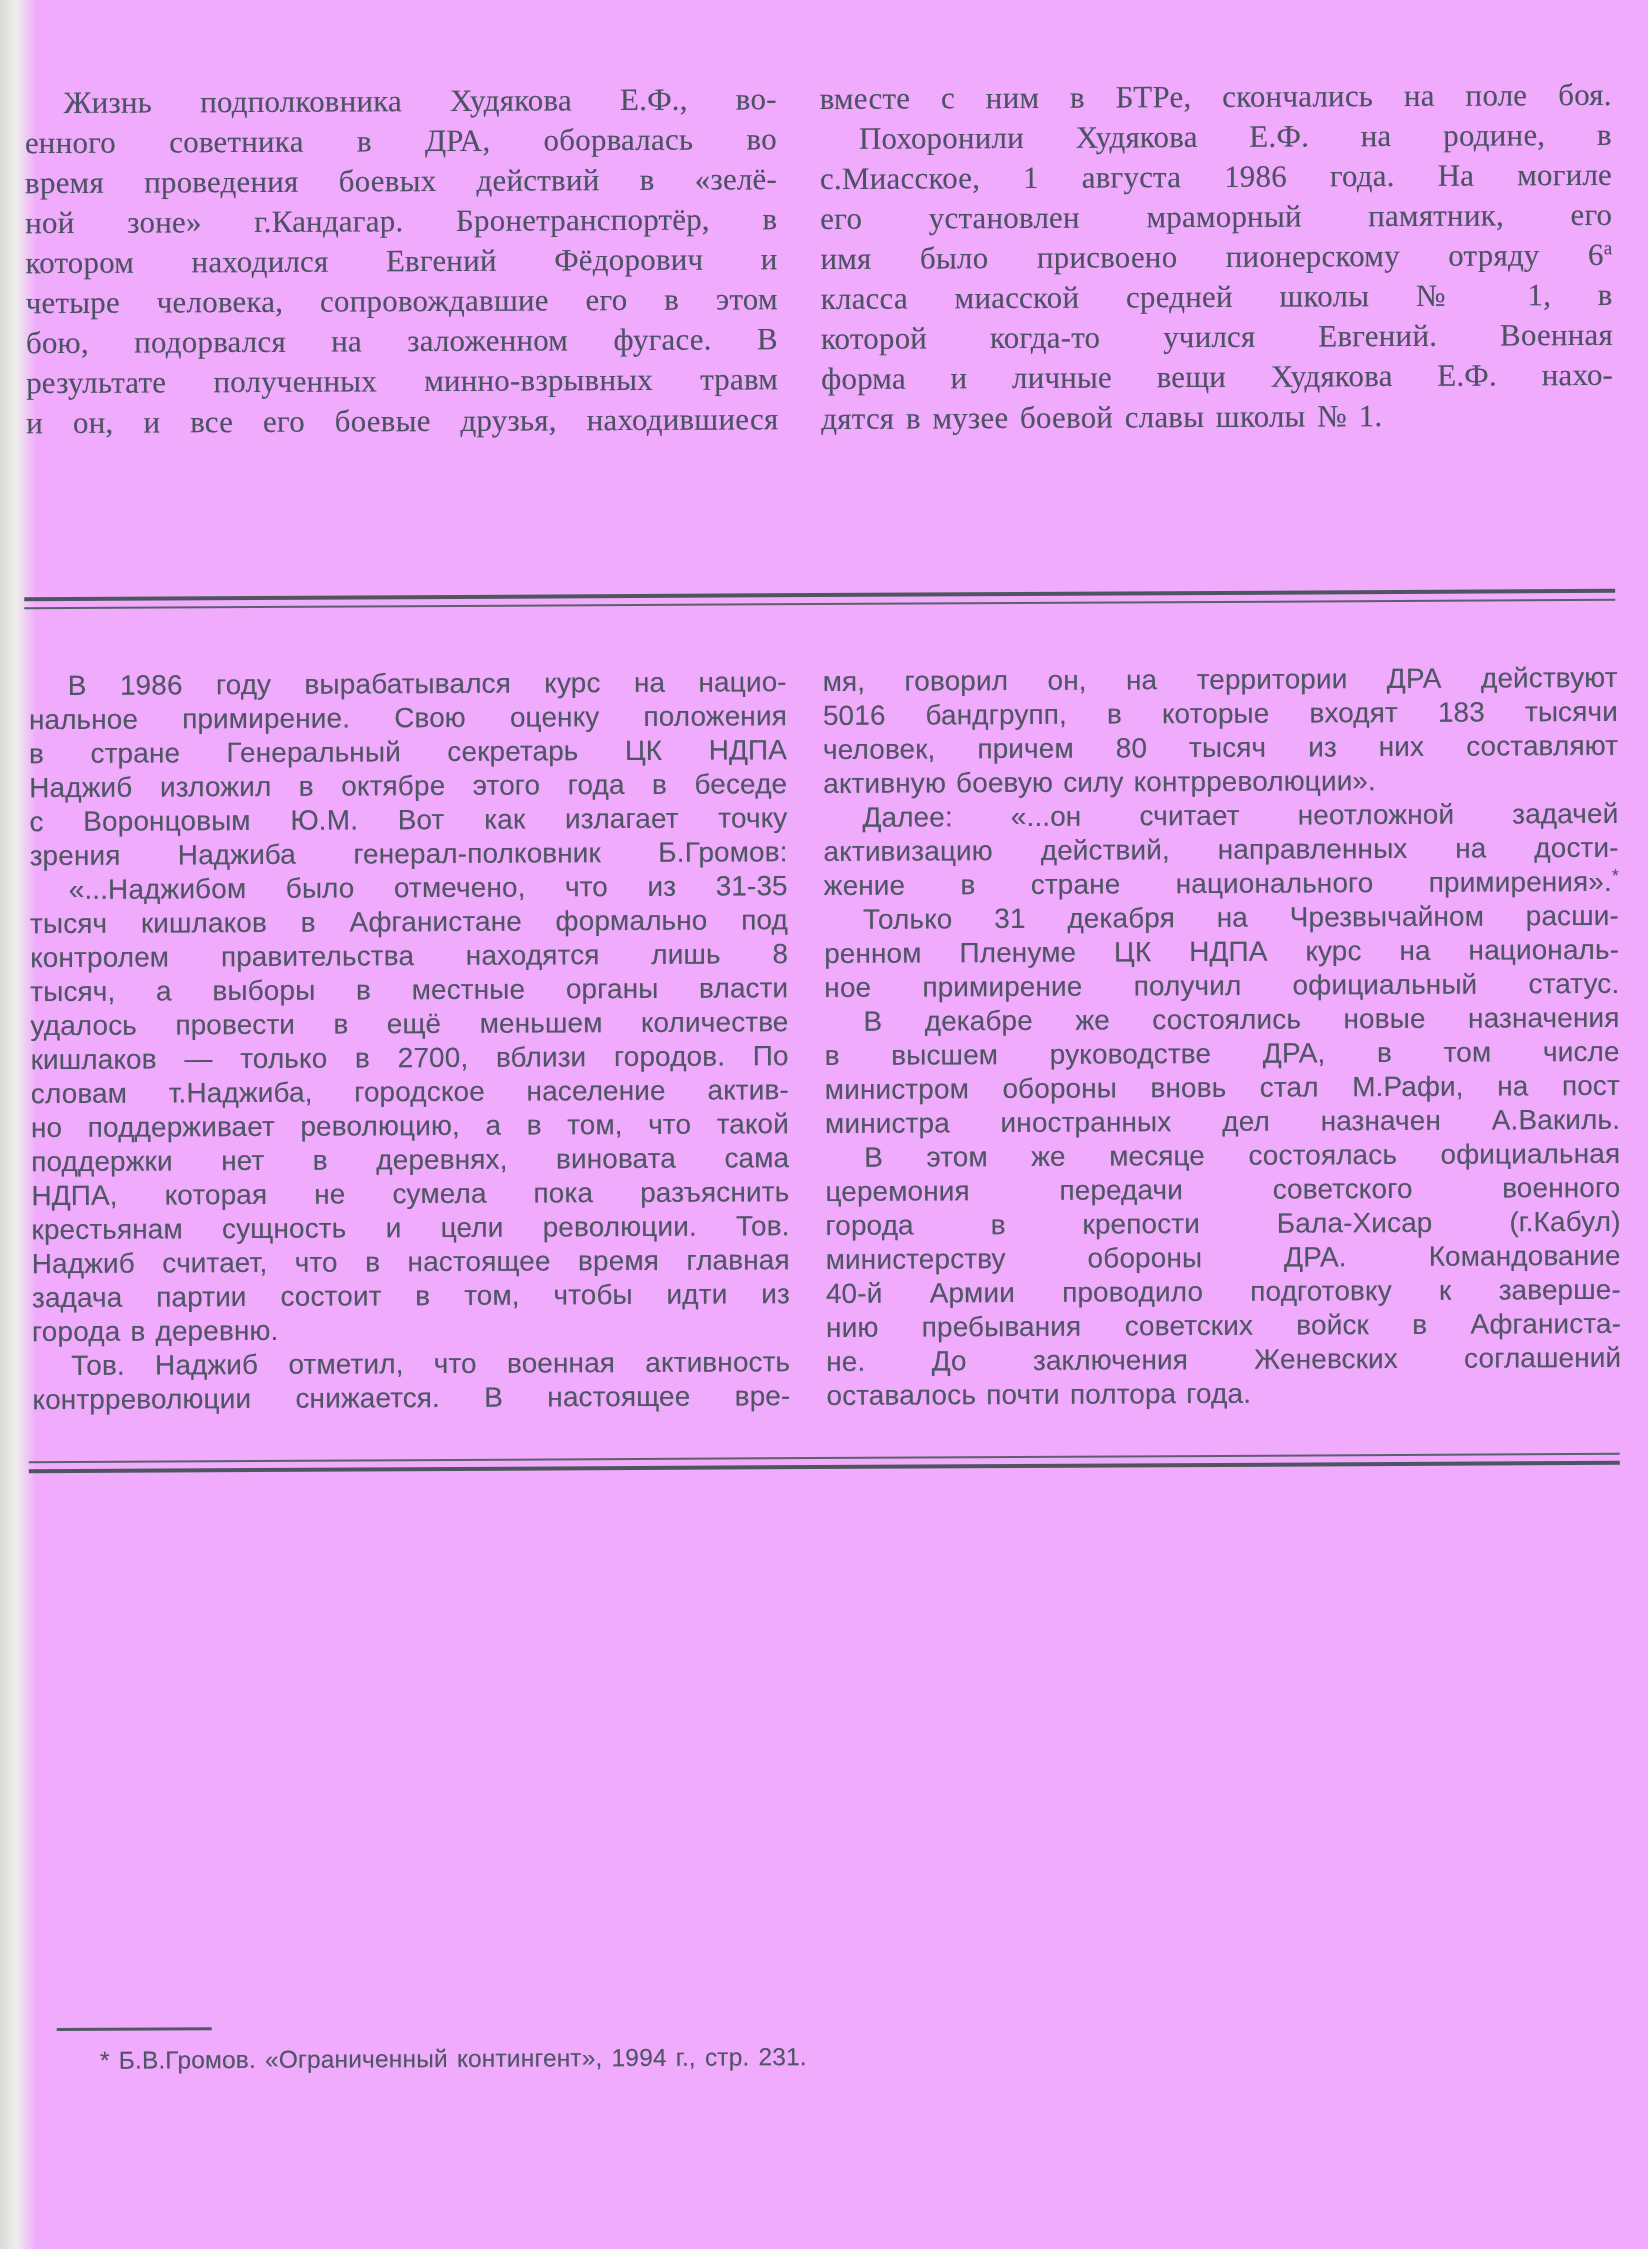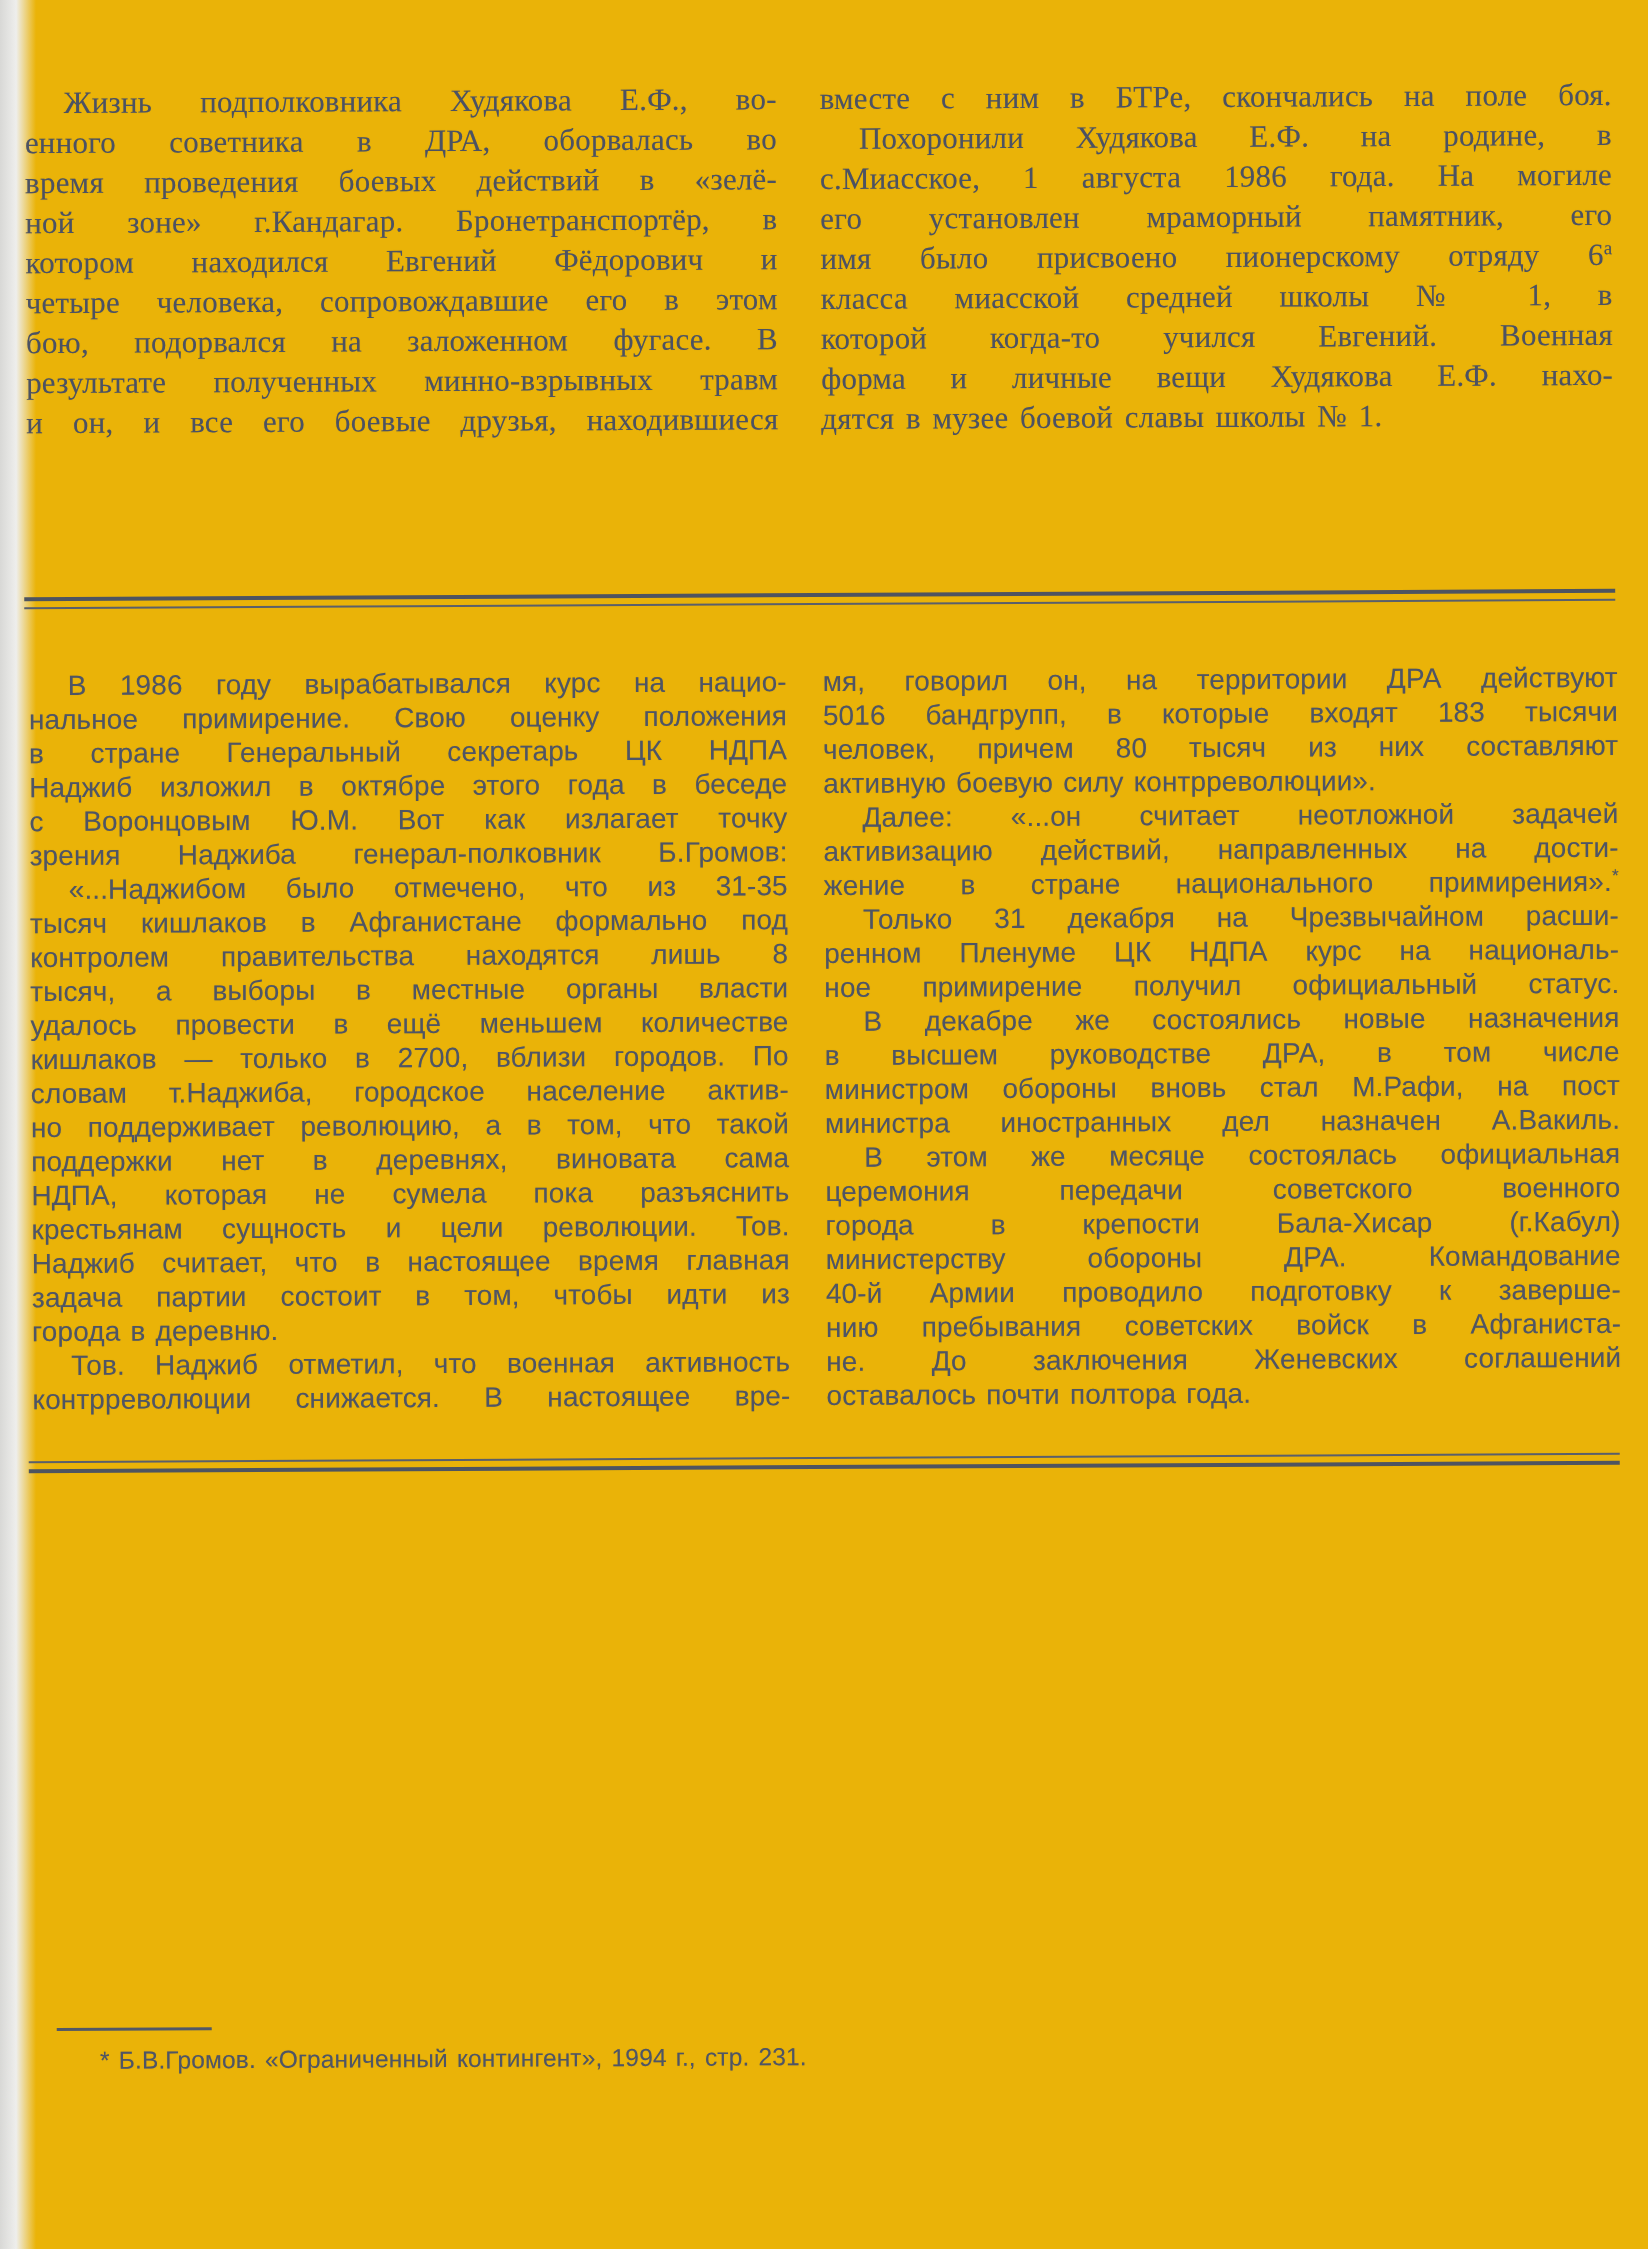--- a/index.html
+++ b/index.html
@@ -3,7 +3,7 @@
 <meta charset="utf-8">
 <style>
   html,body{margin:0;padding:0;background:#fcfcfa;}
-  .page{position:relative;width:1648px;height:2250px;background:#eab308;overflow:hidden;}
+  .page{position:relative;width:1648px;height:2250px;background:#f0abfc;overflow:hidden;}
   .scan-edge{position:absolute;left:0;top:0;bottom:0;width:36px;
     background:linear-gradient(90deg,#d8d8d6 0%,#eeeeec 45%,rgba(252,252,250,0) 100%);}
   .content{position:absolute;inset:0;transform:rotate(-0.3deg);transform-origin:50% 50%;}

